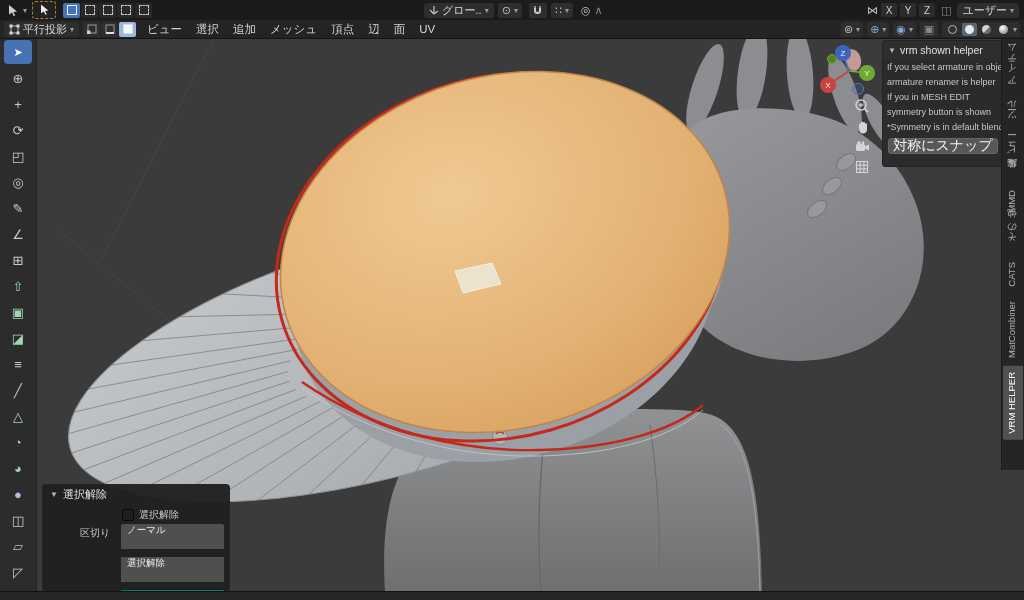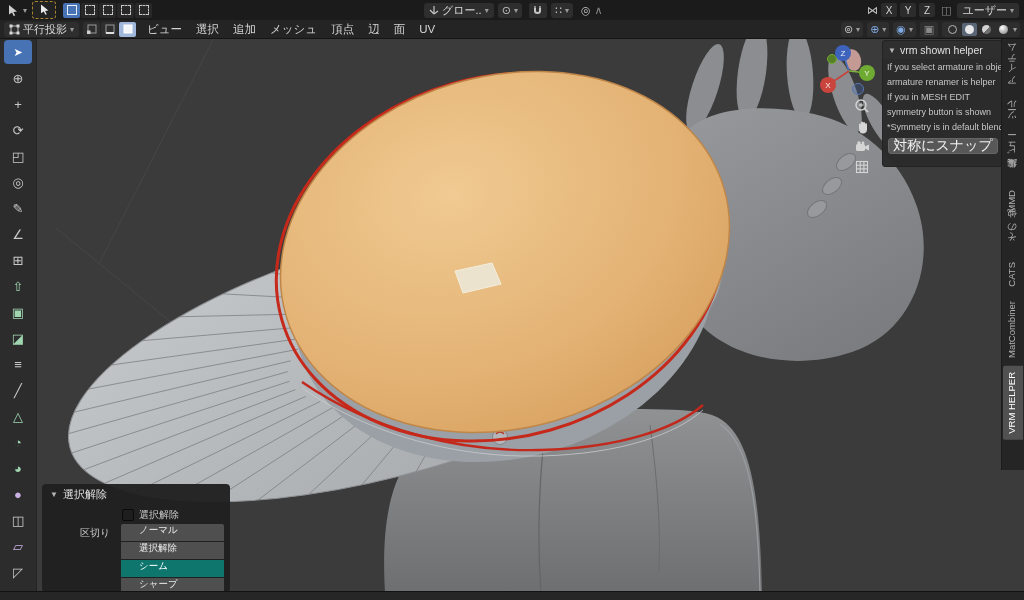--- a/index.html
+++ b/index.html
@@ -90,8 +90,8 @@
   #op-check-label{position:absolute;left:97px;top:24px;font-size:10px;color:#c9c9c9;text-align:center;}
   #op-delimit-label{position:absolute;left:38px;top:42px;font-size:10px;color:#c9c9c9;}
   #op-options{position:absolute;left:79px;top:40px;width:103px;}
-  .op-row{height:17px;margin-bottom:1px;background:#4f4f4f;color:#e8e8e8;font-size:9.5px;
-          line-height:12.5px;padding-left:18px;}
+  .op-row{height:25px;margin-bottom:8px;background:#4f4f4f;color:#e8e8e8;font-size:9.5px;
+          line-height:12.5px;padding-left:6px;}
   .op-row:first-child{border-radius:2px 2px 0 0;}
   .op-row:last-child{border-radius:0 0 2px 2px;}
   .op-row.sel{background:#0f766e;color:#fff;}

